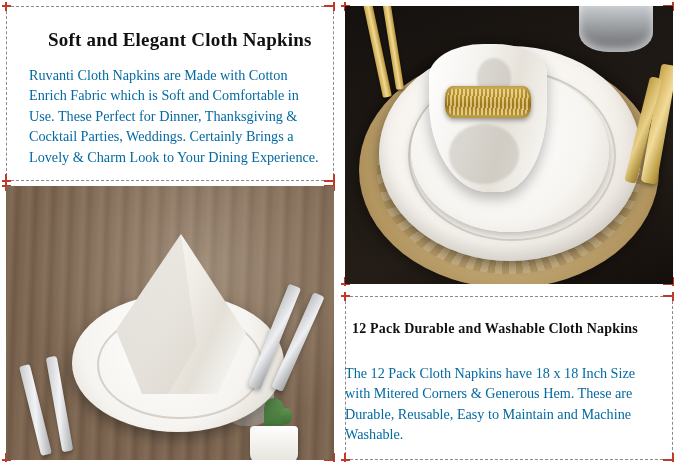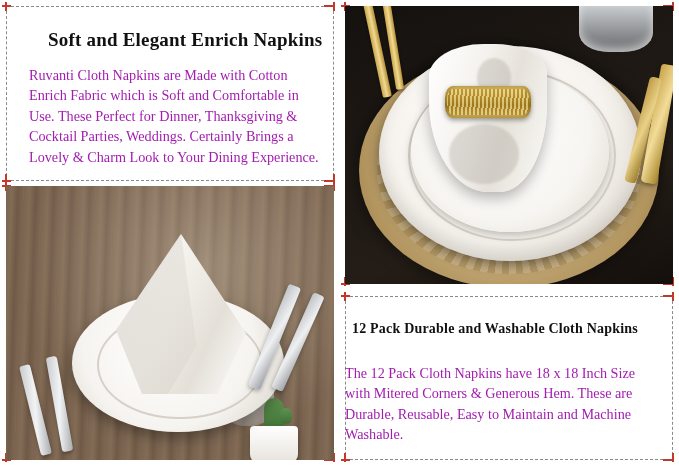--- a/index.html
+++ b/index.html
@@ -329,7 +329,7 @@
   <div class="tick" style="left:324px; top:180px;"></div>
   <div class="tick v" style="left:333px; top:174px;"></div>
 
-  <div class="block heading" style="left:48px; top:29px; width:285px;">Soft and Elegant Enrich Napkins</div>
+  <div class="block heading" style="left:48px; top:29px; width:285px;">Soft and Elegant Cloth Napkins</div>
 
   <div class="block body-text" style="left:29px; top:65px; width:290px;">Ruvanti Cloth Napkins are Made with Cotton Enrich Fabric which is Soft and Comfortable in Use. These Perfect for Dinner, Thanksgiving &amp; Cocktail Parties, Weddings. Certainly Brings a Lovely &amp; Charm Look to Your Dining Experience.</div>
 

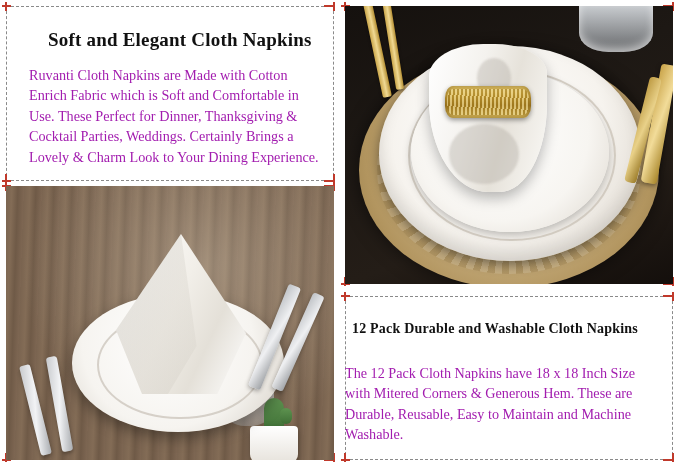--- a/index.html
+++ b/index.html
@@ -56,7 +56,7 @@
     font-family: "Liberation Serif", serif;
     font-size: 14.2px;
     line-height: 1.44;
-    color: #a21caf;
+    color: #0369a1;
   }
 
   

